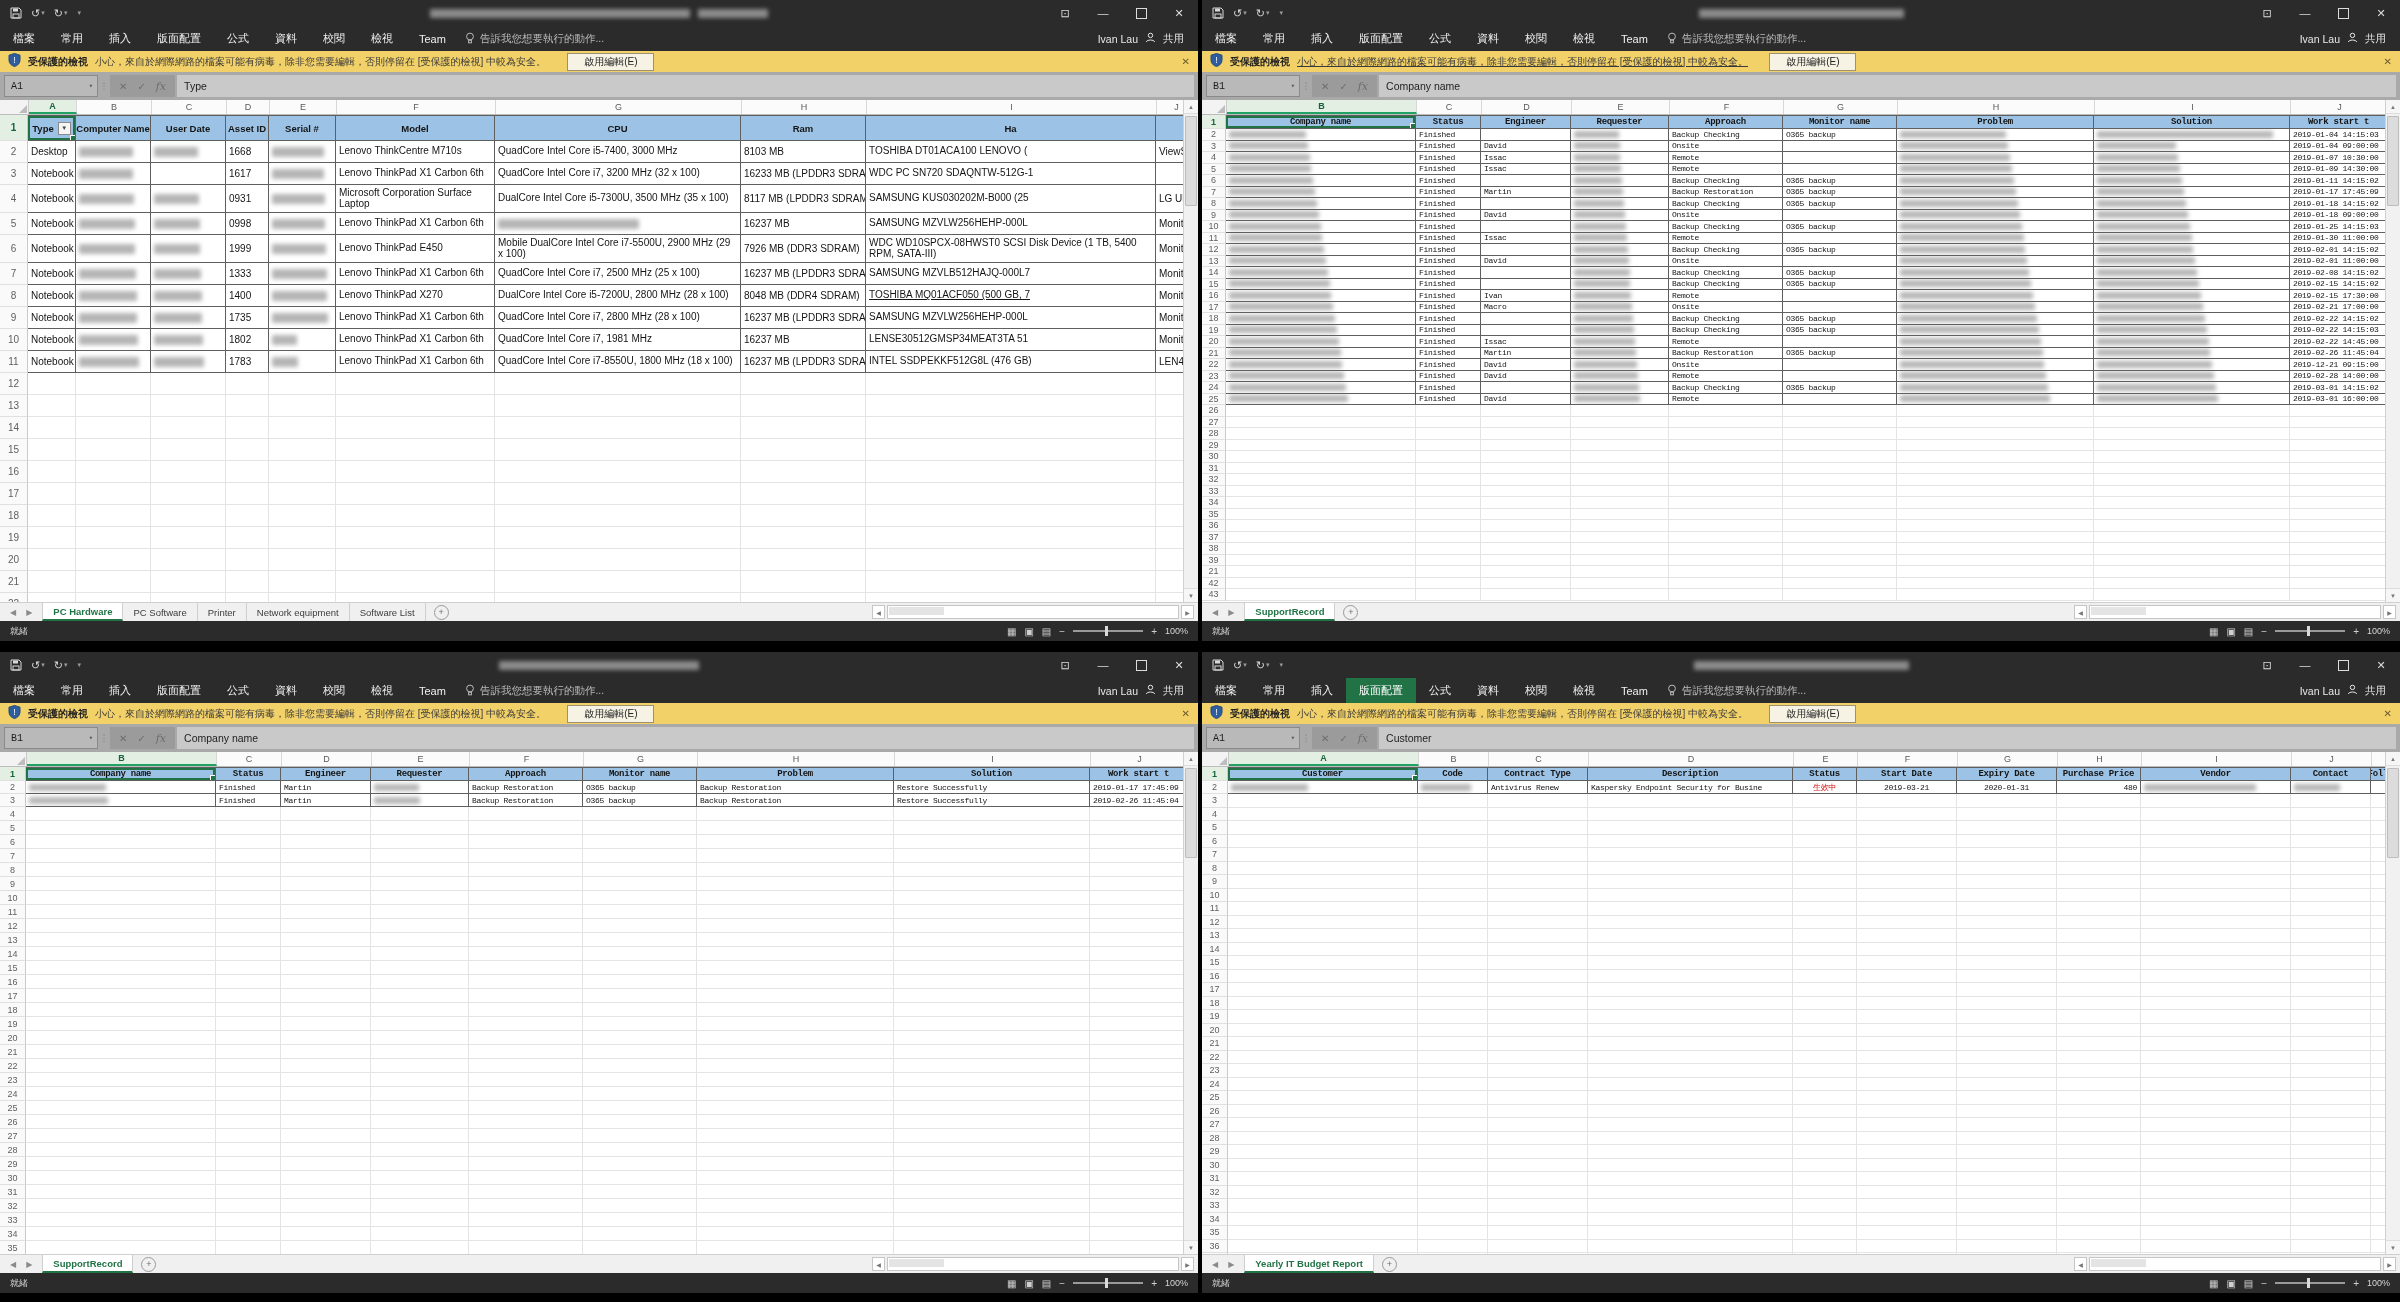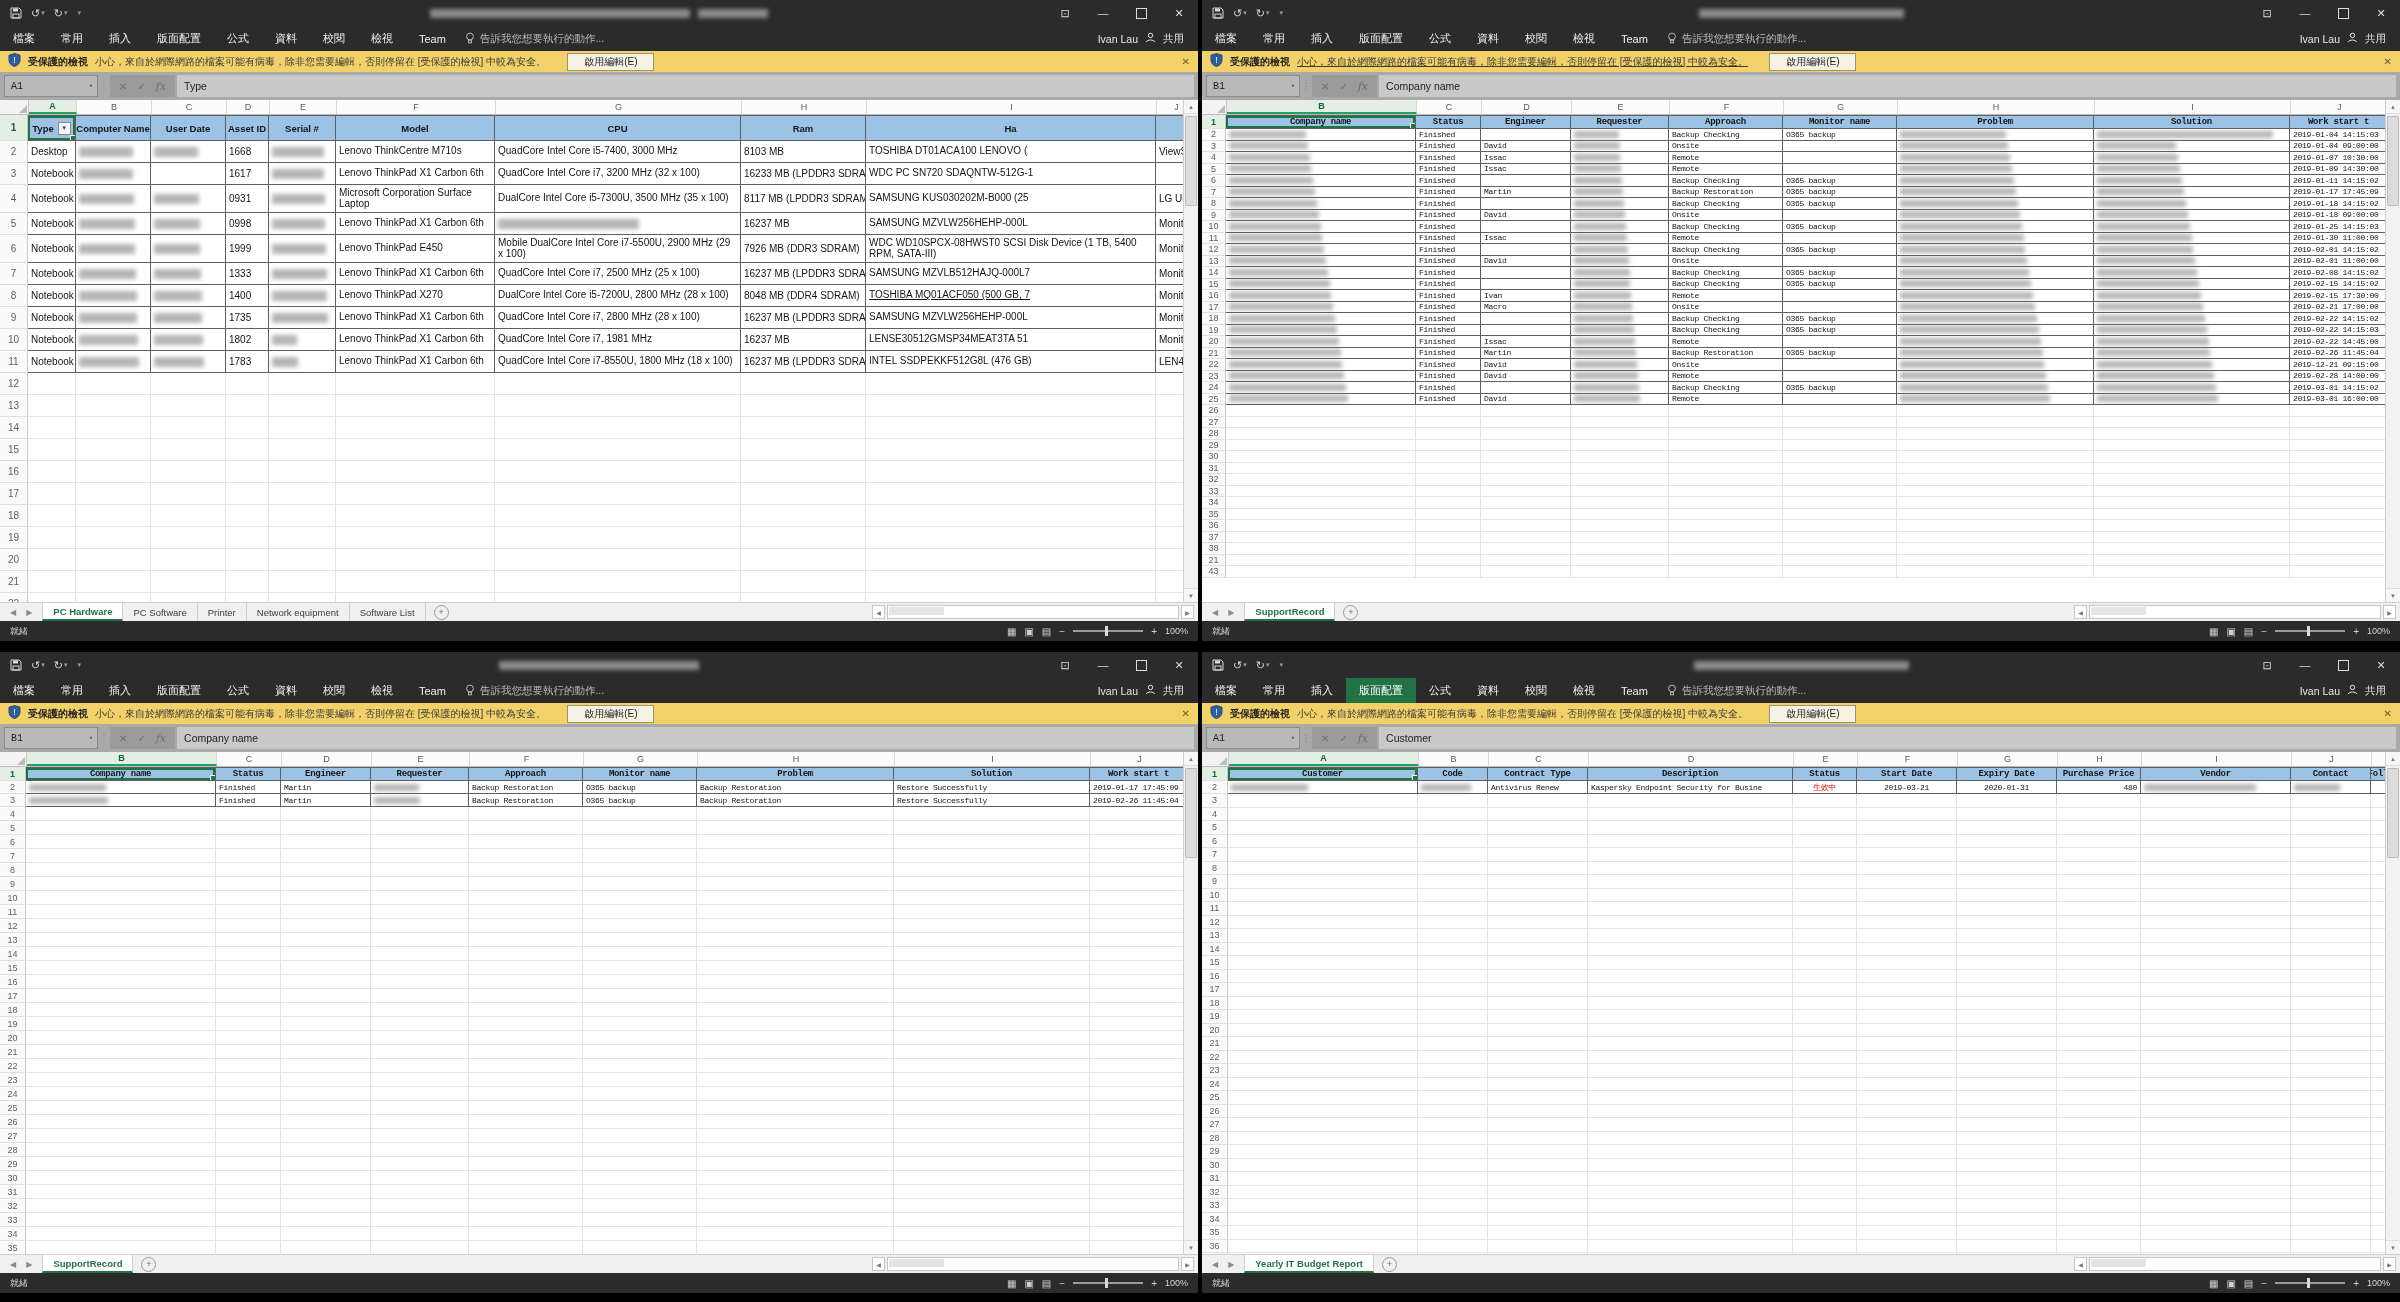--- a/index.html
+++ b/index.html
@@ -1761,6 +1761,19 @@
             <div class="lfill"></div>
           </div>
           <div class="grow" style="height: 11.5px;">
+            <div class="rn" style="width: 24px; font-size: 9px;">39</div>
+            <div class="cell f-mono ec" style="width: 190px;"></div>
+            <div class="cell f-mono ec" style="width: 65px;"></div>
+            <div class="cell f-mono ec" style="width: 90px;"></div>
+            <div class="cell f-mono ec" style="width: 98px;"></div>
+            <div class="cell f-mono ec" style="width: 114px;"></div>
+            <div class="cell f-mono ec" style="width: 114px;"></div>
+            <div class="cell f-mono ec" style="width: 197px;"></div>
+            <div class="cell f-mono ec" style="width: 196px;"></div>
+            <div class="cell f-mono ec" style="width: 98px;"></div>
+            <div class="lfill"></div>
+          </div>
+          <div class="grow" style="height: 11.5px;">
             <div class="rn" style="width: 24px; font-size: 9px;">21</div>
             <div class="cell f-mono ec" style="width: 190px;"></div>
             <div class="cell f-mono ec" style="width: 65px;"></div>

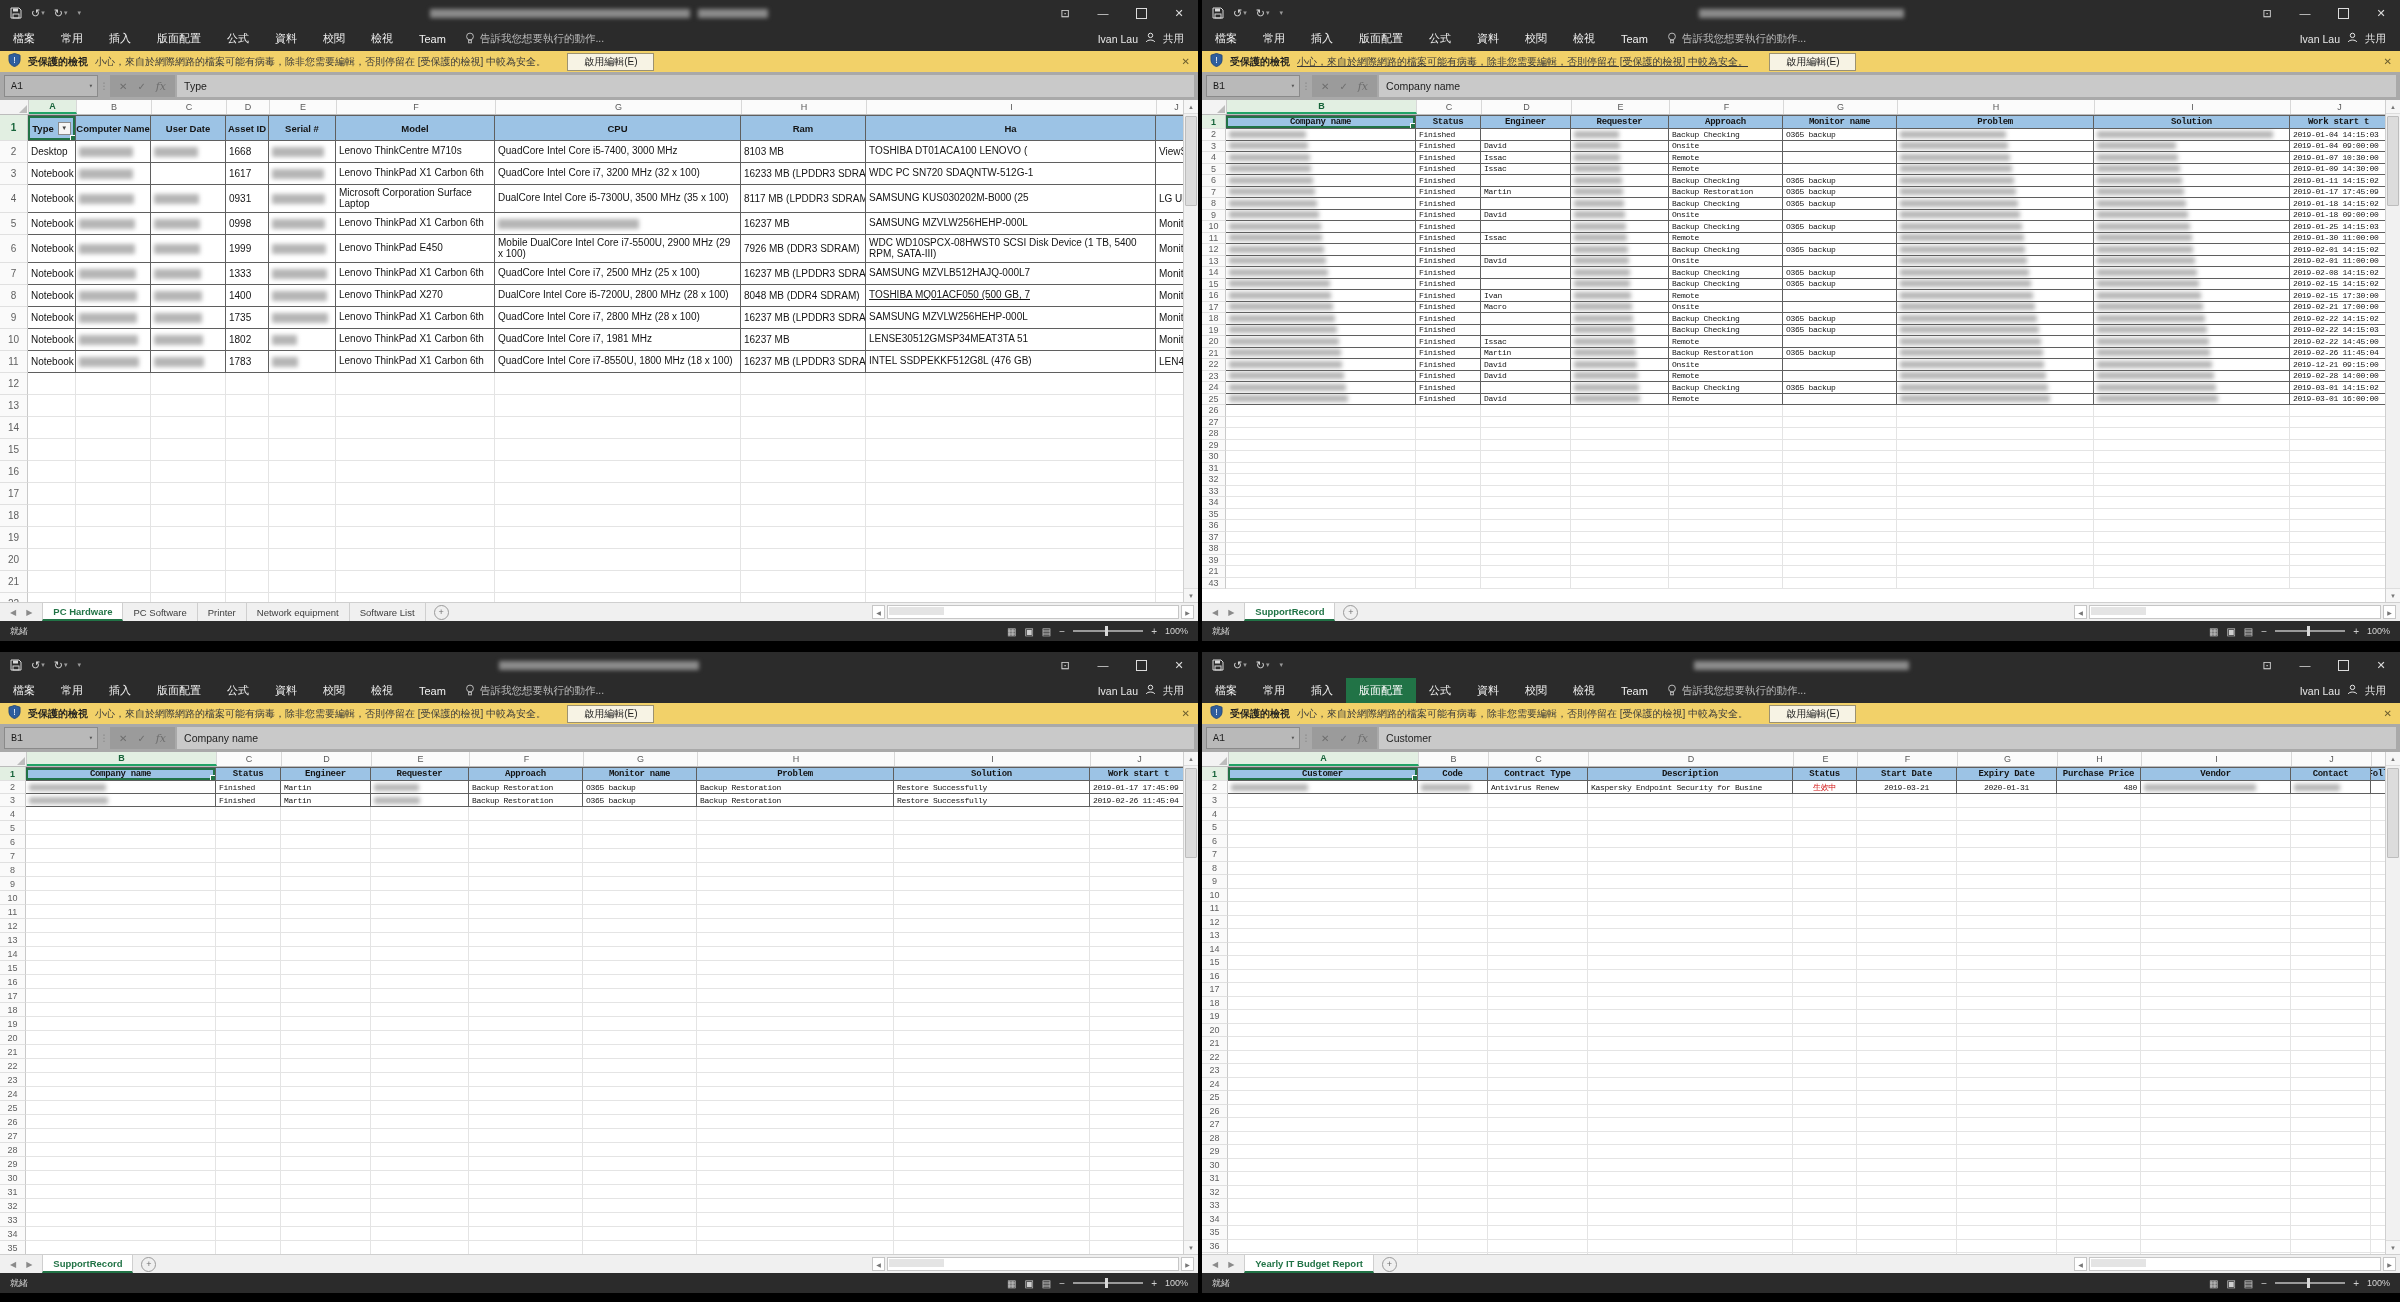--- a/index.html
+++ b/index.html
@@ -1787,6 +1787,19 @@
             <div class="lfill"></div>
           </div>
           <div class="grow" style="height: 11.5px;">
+            <div class="rn" style="width: 24px; font-size: 9px;">42</div>
+            <div class="cell f-mono ec" style="width: 190px;"></div>
+            <div class="cell f-mono ec" style="width: 65px;"></div>
+            <div class="cell f-mono ec" style="width: 90px;"></div>
+            <div class="cell f-mono ec" style="width: 98px;"></div>
+            <div class="cell f-mono ec" style="width: 114px;"></div>
+            <div class="cell f-mono ec" style="width: 114px;"></div>
+            <div class="cell f-mono ec" style="width: 197px;"></div>
+            <div class="cell f-mono ec" style="width: 196px;"></div>
+            <div class="cell f-mono ec" style="width: 98px;"></div>
+            <div class="lfill"></div>
+          </div>
+          <div class="grow" style="height: 11.5px;">
             <div class="rn" style="width: 24px; font-size: 9px;">43</div>
             <div class="cell f-mono ec" style="width: 190px;"></div>
             <div class="cell f-mono ec" style="width: 65px;"></div>

